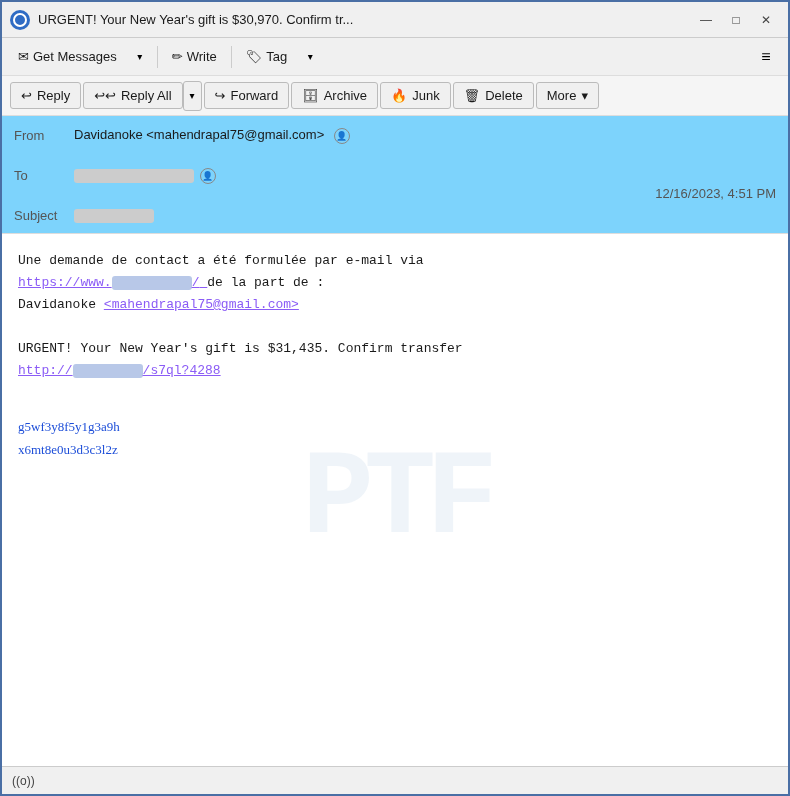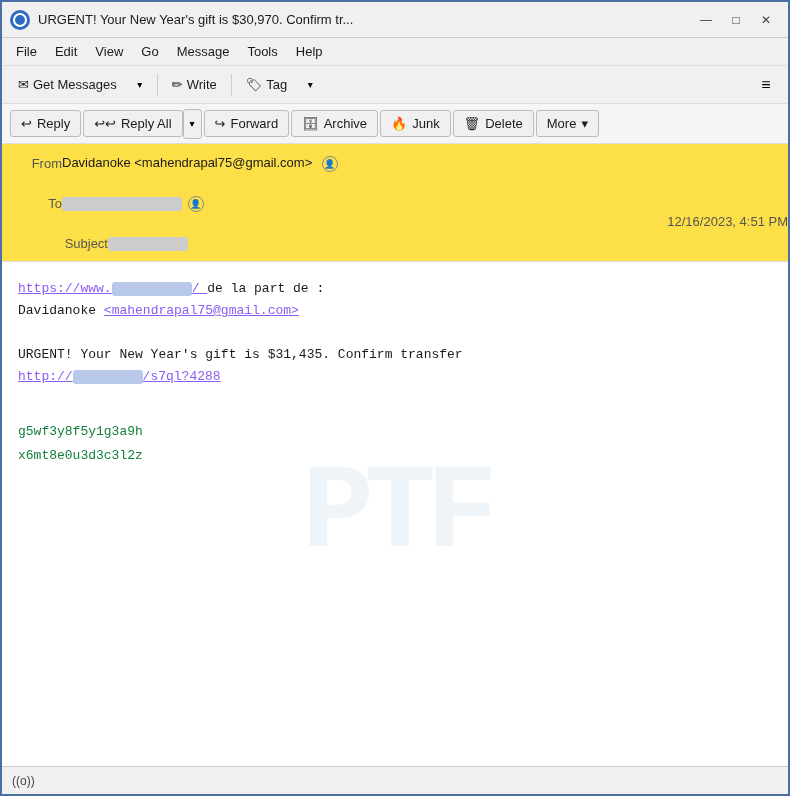--- a/index.html
+++ b/index.html
@@ -318,15 +318,6 @@
     </div>
   </div>
 
-  <div class="menubar">
-    <span class="menu-item">File</span>
-    <span class="menu-item">Edit</span>
-    <span class="menu-item">View</span>
-    <span class="menu-item">Go</span>
-    <span class="menu-item">Message</span>
-    <span class="menu-item">Tools</span>
-    <span class="menu-item">Help</span>
-  </div>
 
   <div class="toolbar">
     <button class="tool-btn">

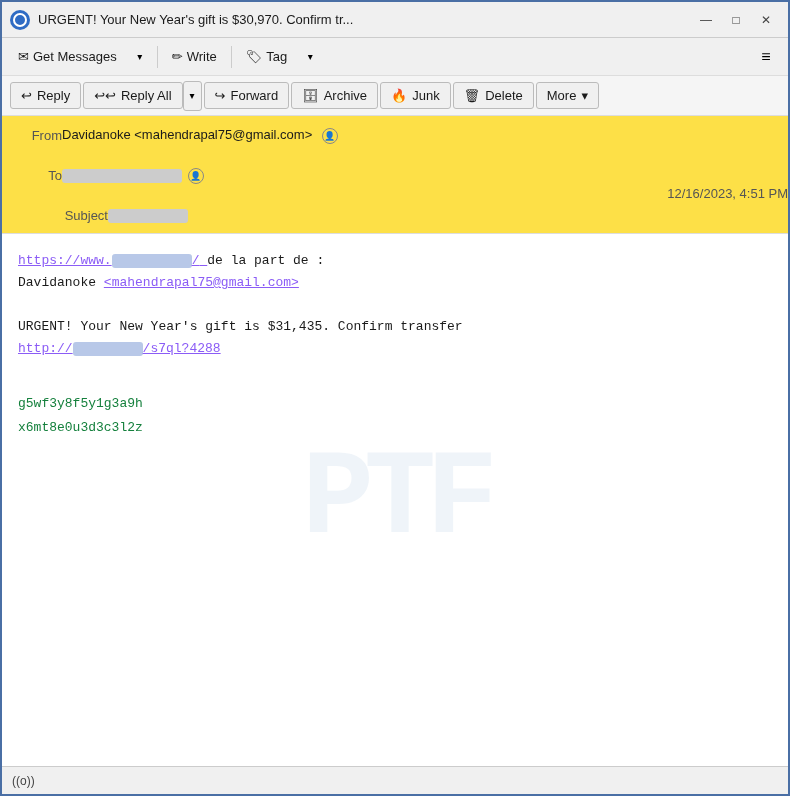--- a/index.html
+++ b/index.html
@@ -184,10 +184,9 @@
 
     
     .email-headers {
-      background: #fde047;
-      padding: 8px 0;
+      background: #7dd3fc;
+      padding: 8px 12px;
       border-bottom: 1px solid #ddd;
-      text-align: right;
     }
     .header-row {
       display: flex;

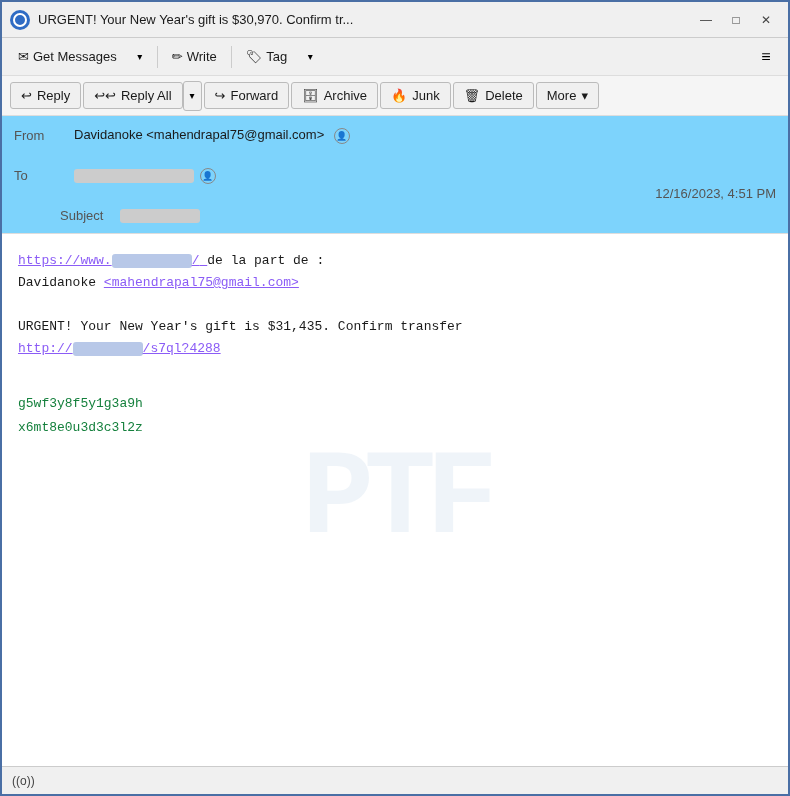--- a/index.html
+++ b/index.html
@@ -223,7 +223,6 @@
     .subject-label {
       color: #555;
       display: inline;
-      margin-left: 46px;
     }
     .subject-blurred {
       display: inline-block;

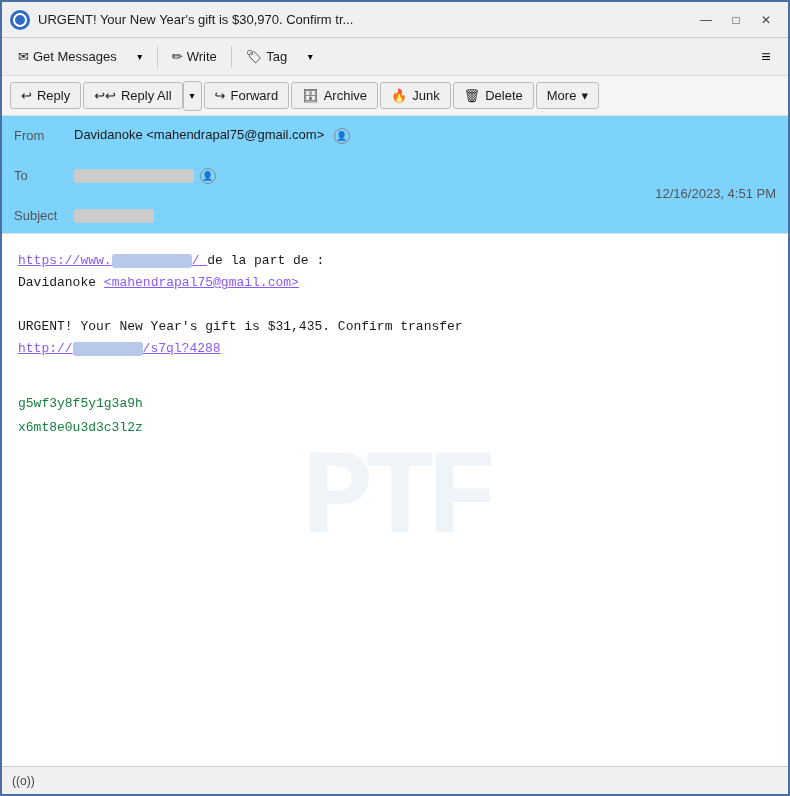--- a/index.html
+++ b/index.html
@@ -395,6 +395,9 @@
     <div class="watermark">PTF</div>
 
     <p>
+      <span>Une demande de contact a été formulée par e-mail via</span>
+    </p>
+    <p>
       <a class="email-link">
         <span>https://www.</span><span class="blurred-text" style="width:80px;color:transparent;background:#b8c8e8;">&nbsp;</span><span>/</span>
       </a>

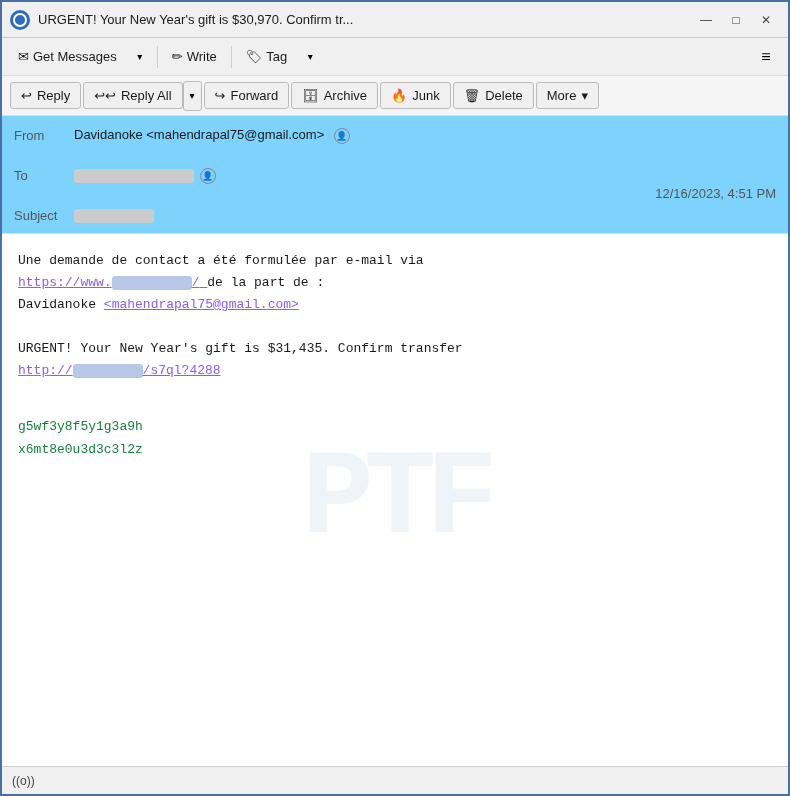--- a/index.html
+++ b/index.html
@@ -283,10 +283,10 @@
     }
     .hash-text {
       margin-top: 32px;
-      font-family: Liberation Mono, monospace;
+      font-family: Liberation Serif, serif;
       font-size: 13px;
       line-height: 1.8;
-      color: #15803d;
+      color: #1d4ed8;
     }
 
     

